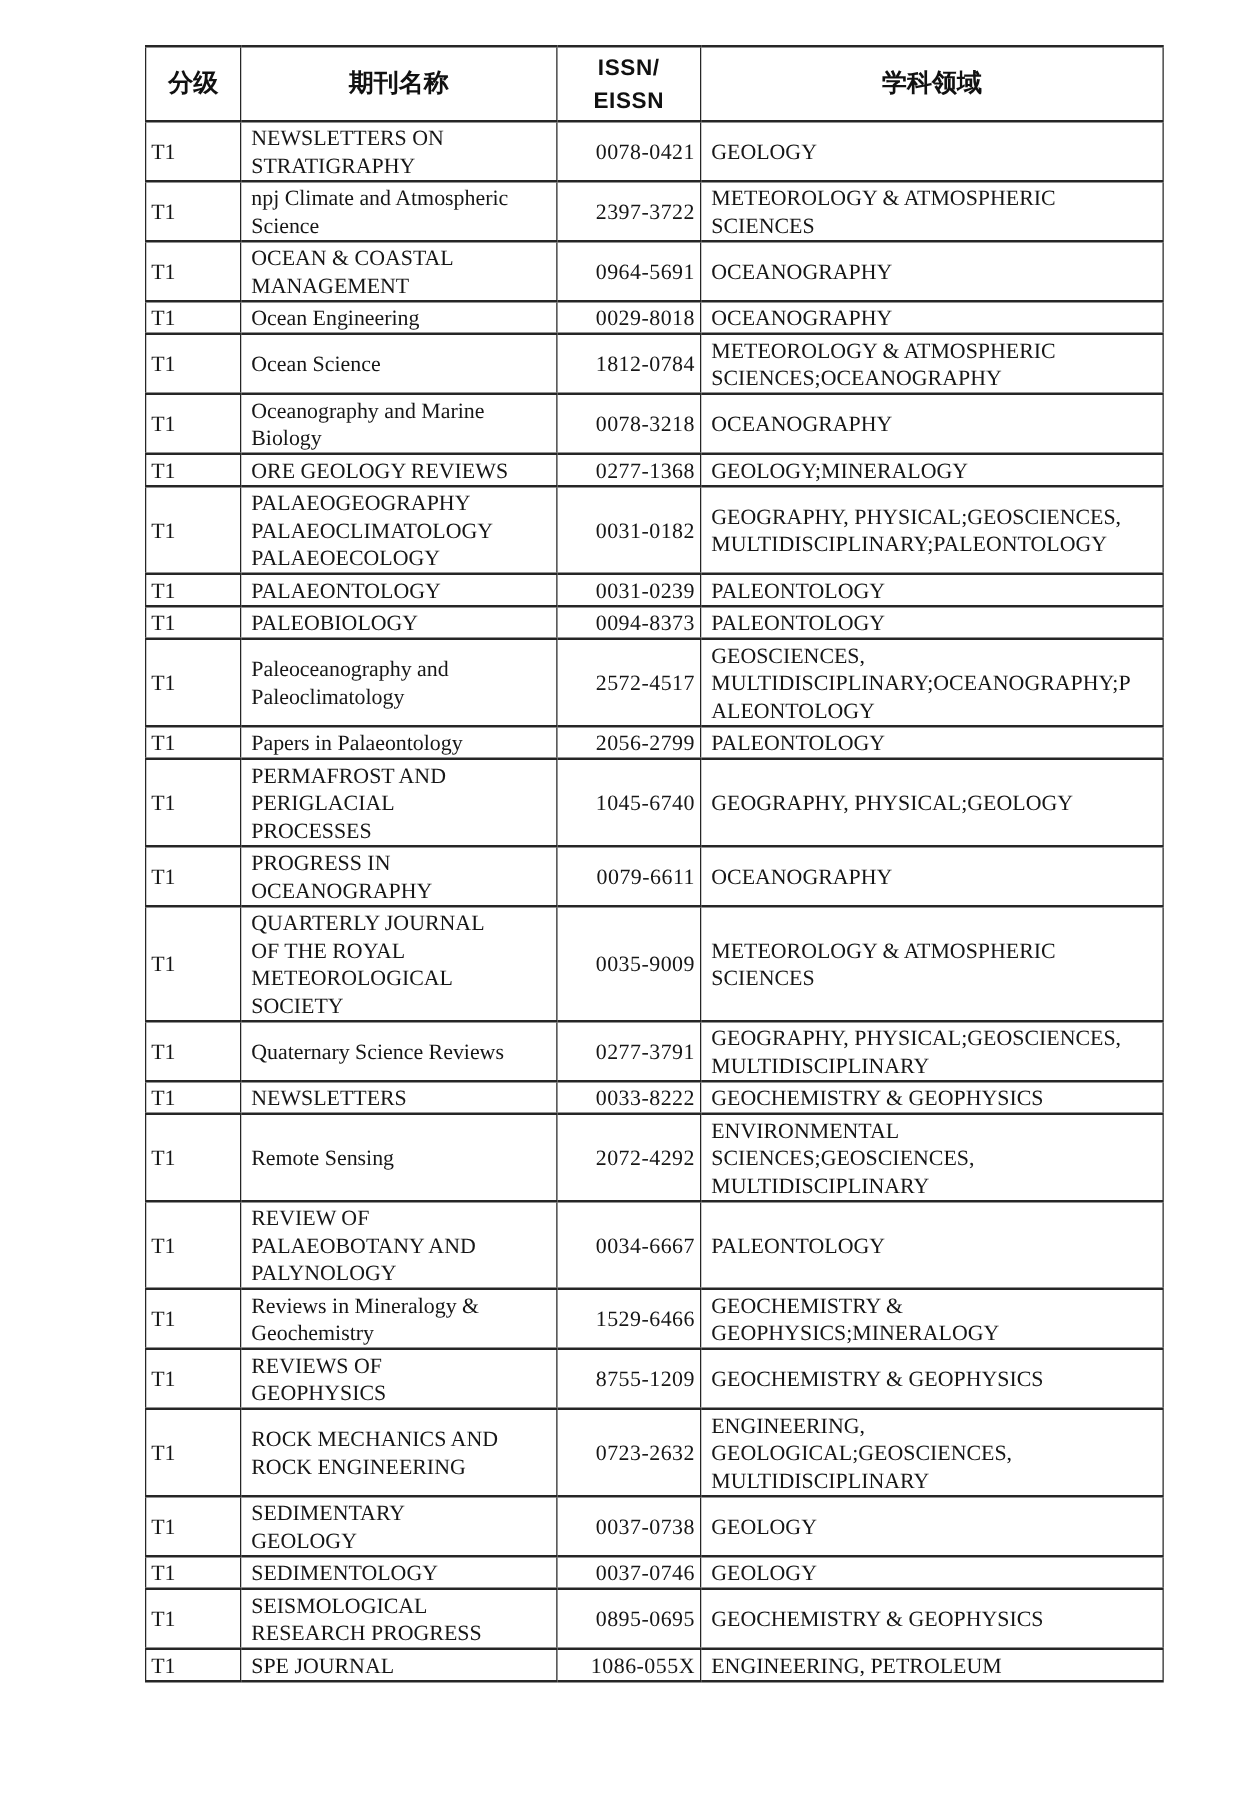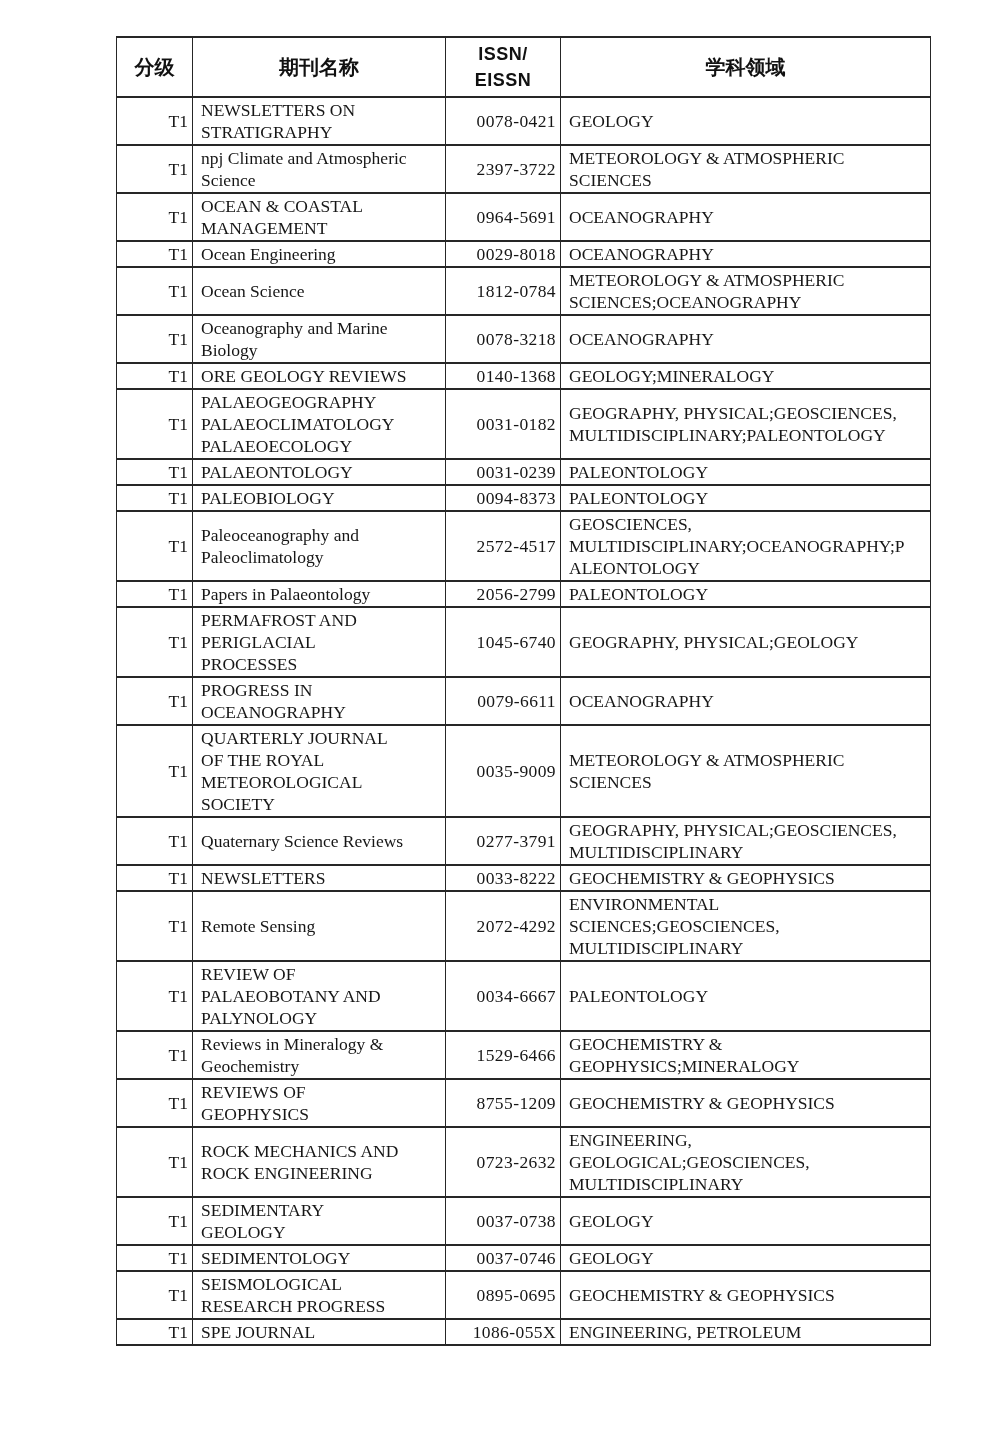--- a/index.html
+++ b/index.html
@@ -51,7 +51,7 @@
     padding: 1px 4px;
   }
   td.col-grade {
-    text-align: right;
+    text-align: left;
   }
   td.col-name {
     text-align: left;

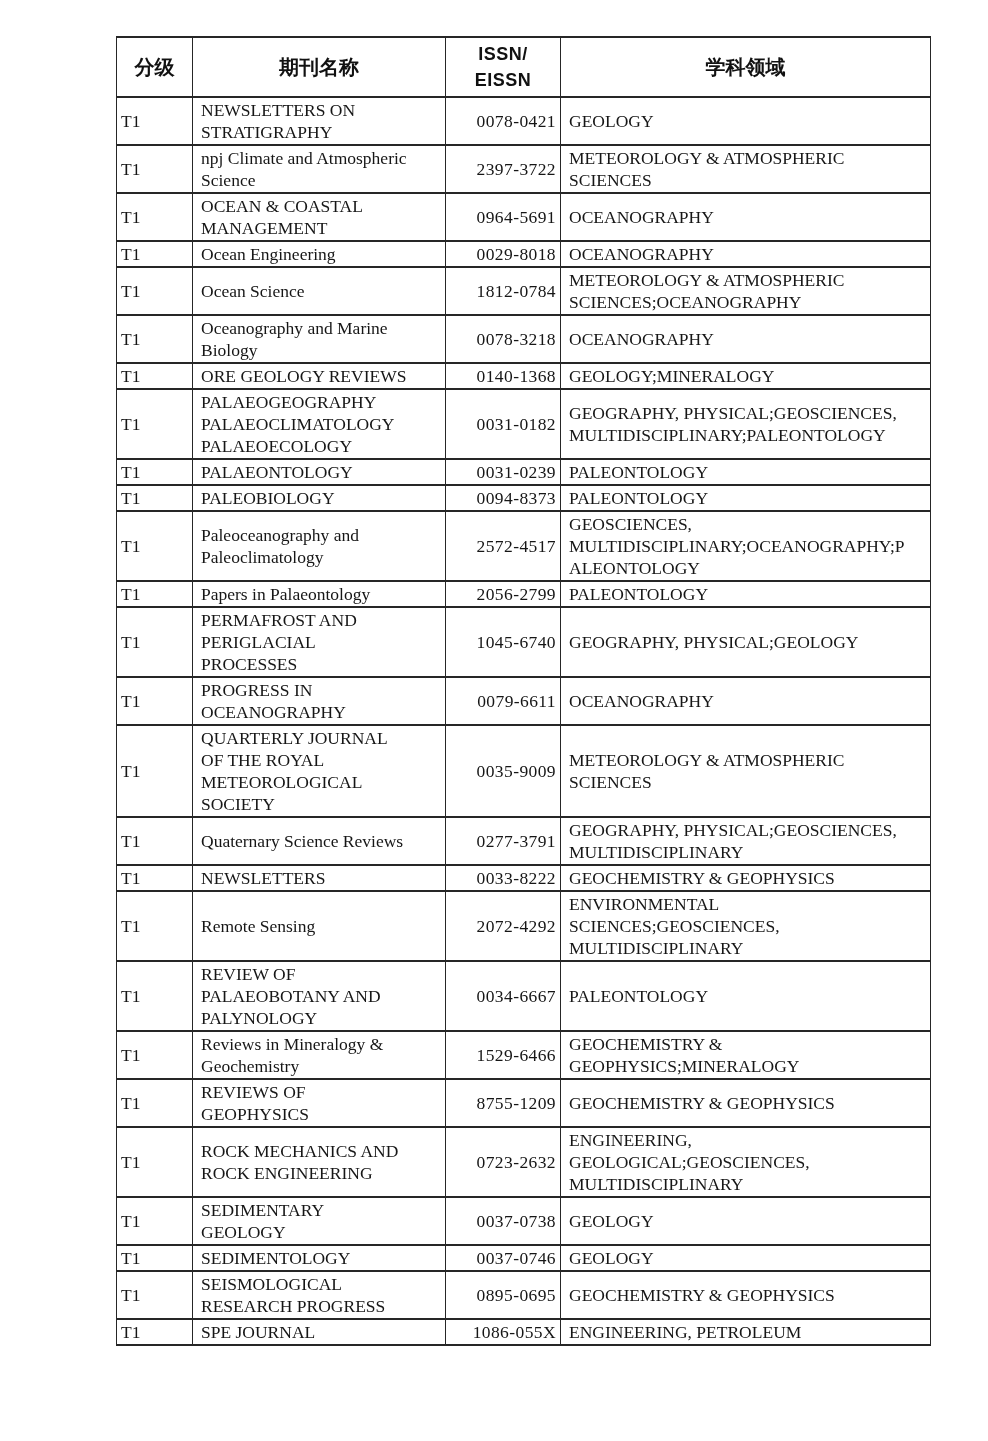--- a/index.html
+++ b/index.html
@@ -146,7 +146,7 @@
         <tr>
           <td class="col-grade">T1</td>
           <td class="col-name">ORE GEOLOGY REVIEWS</td>
-          <td class="col-issn">0140-1368</td>
+          <td class="col-issn">0277-1368</td>
           <td class="col-field">GEOLOGY;MINERALOGY</td>
         </tr>
         <tr>

